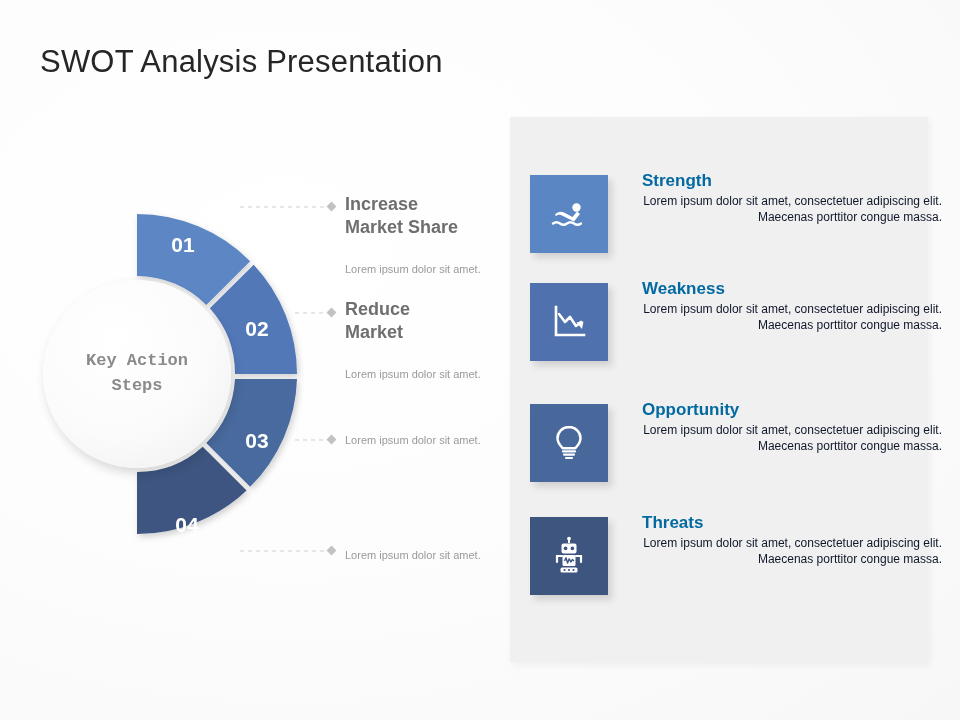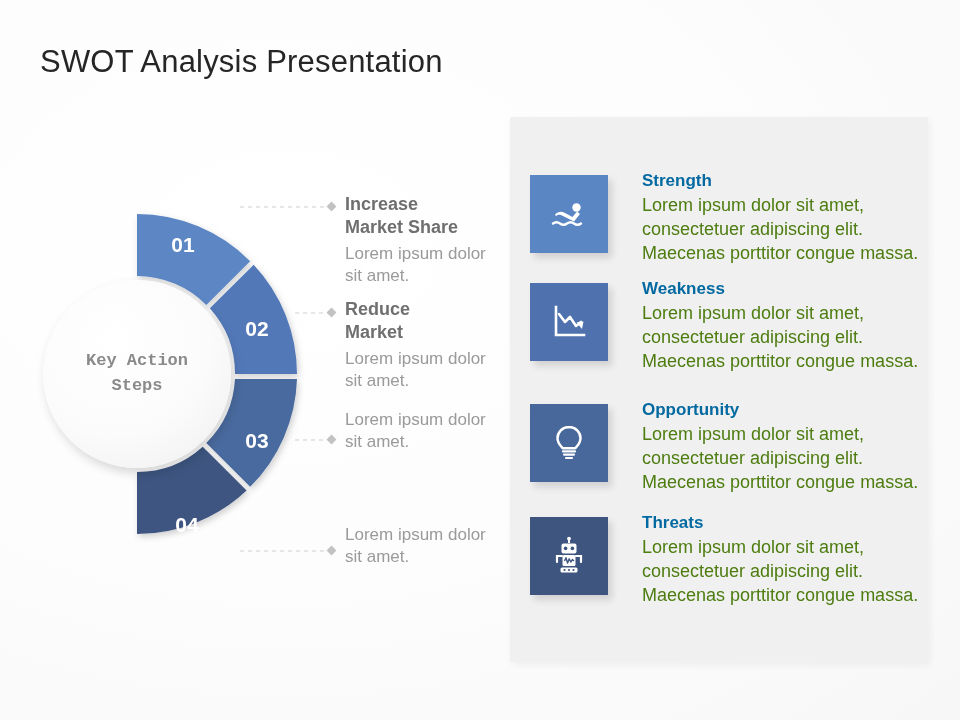--- a/index.html
+++ b/index.html
@@ -156,9 +156,10 @@
     margin-bottom: 3px;
   }
   .swot-desc {
-    font-size: 18px;
-    color: #4d7c0f;
+    font-size: 12px;
+    color: #0f172a;
     line-height: 1.32;
+    text-align: right;
   }
 </style>
 </head>

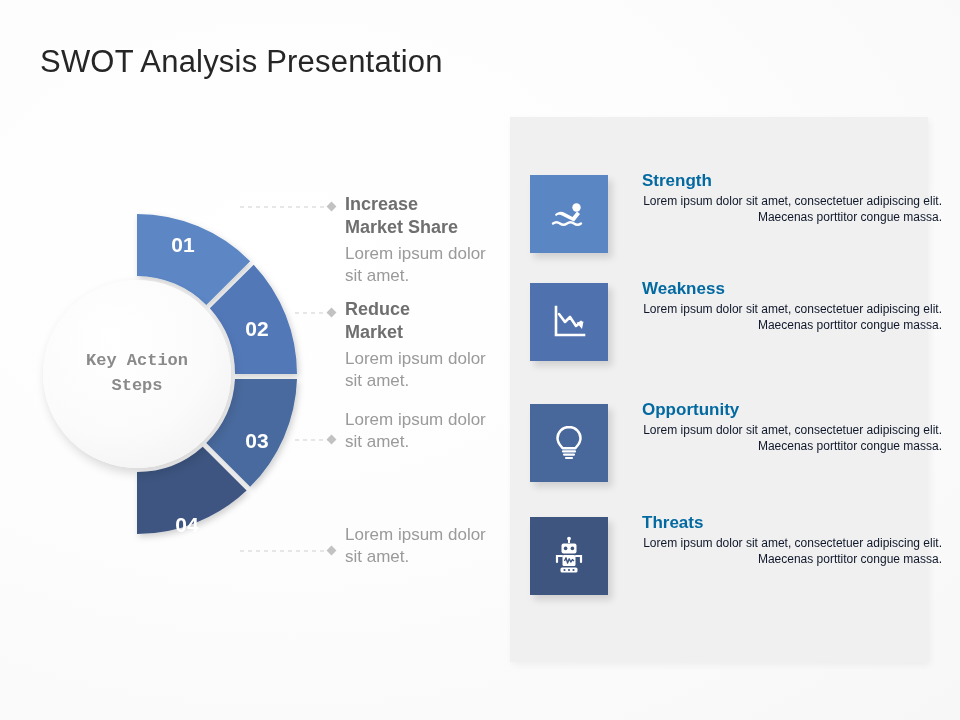--- a/index.html
+++ b/index.html
@@ -96,9 +96,10 @@
     margin-bottom: 5px;
   }
   .step-desc {
-    font-size: 17px;
+    font-size: 11px;
     color: #9a9a9a;
     line-height: 1.3;
+    margin-top: 24px;
   }
 
   #step-label-0 { left: 345px; top: 193px; }

